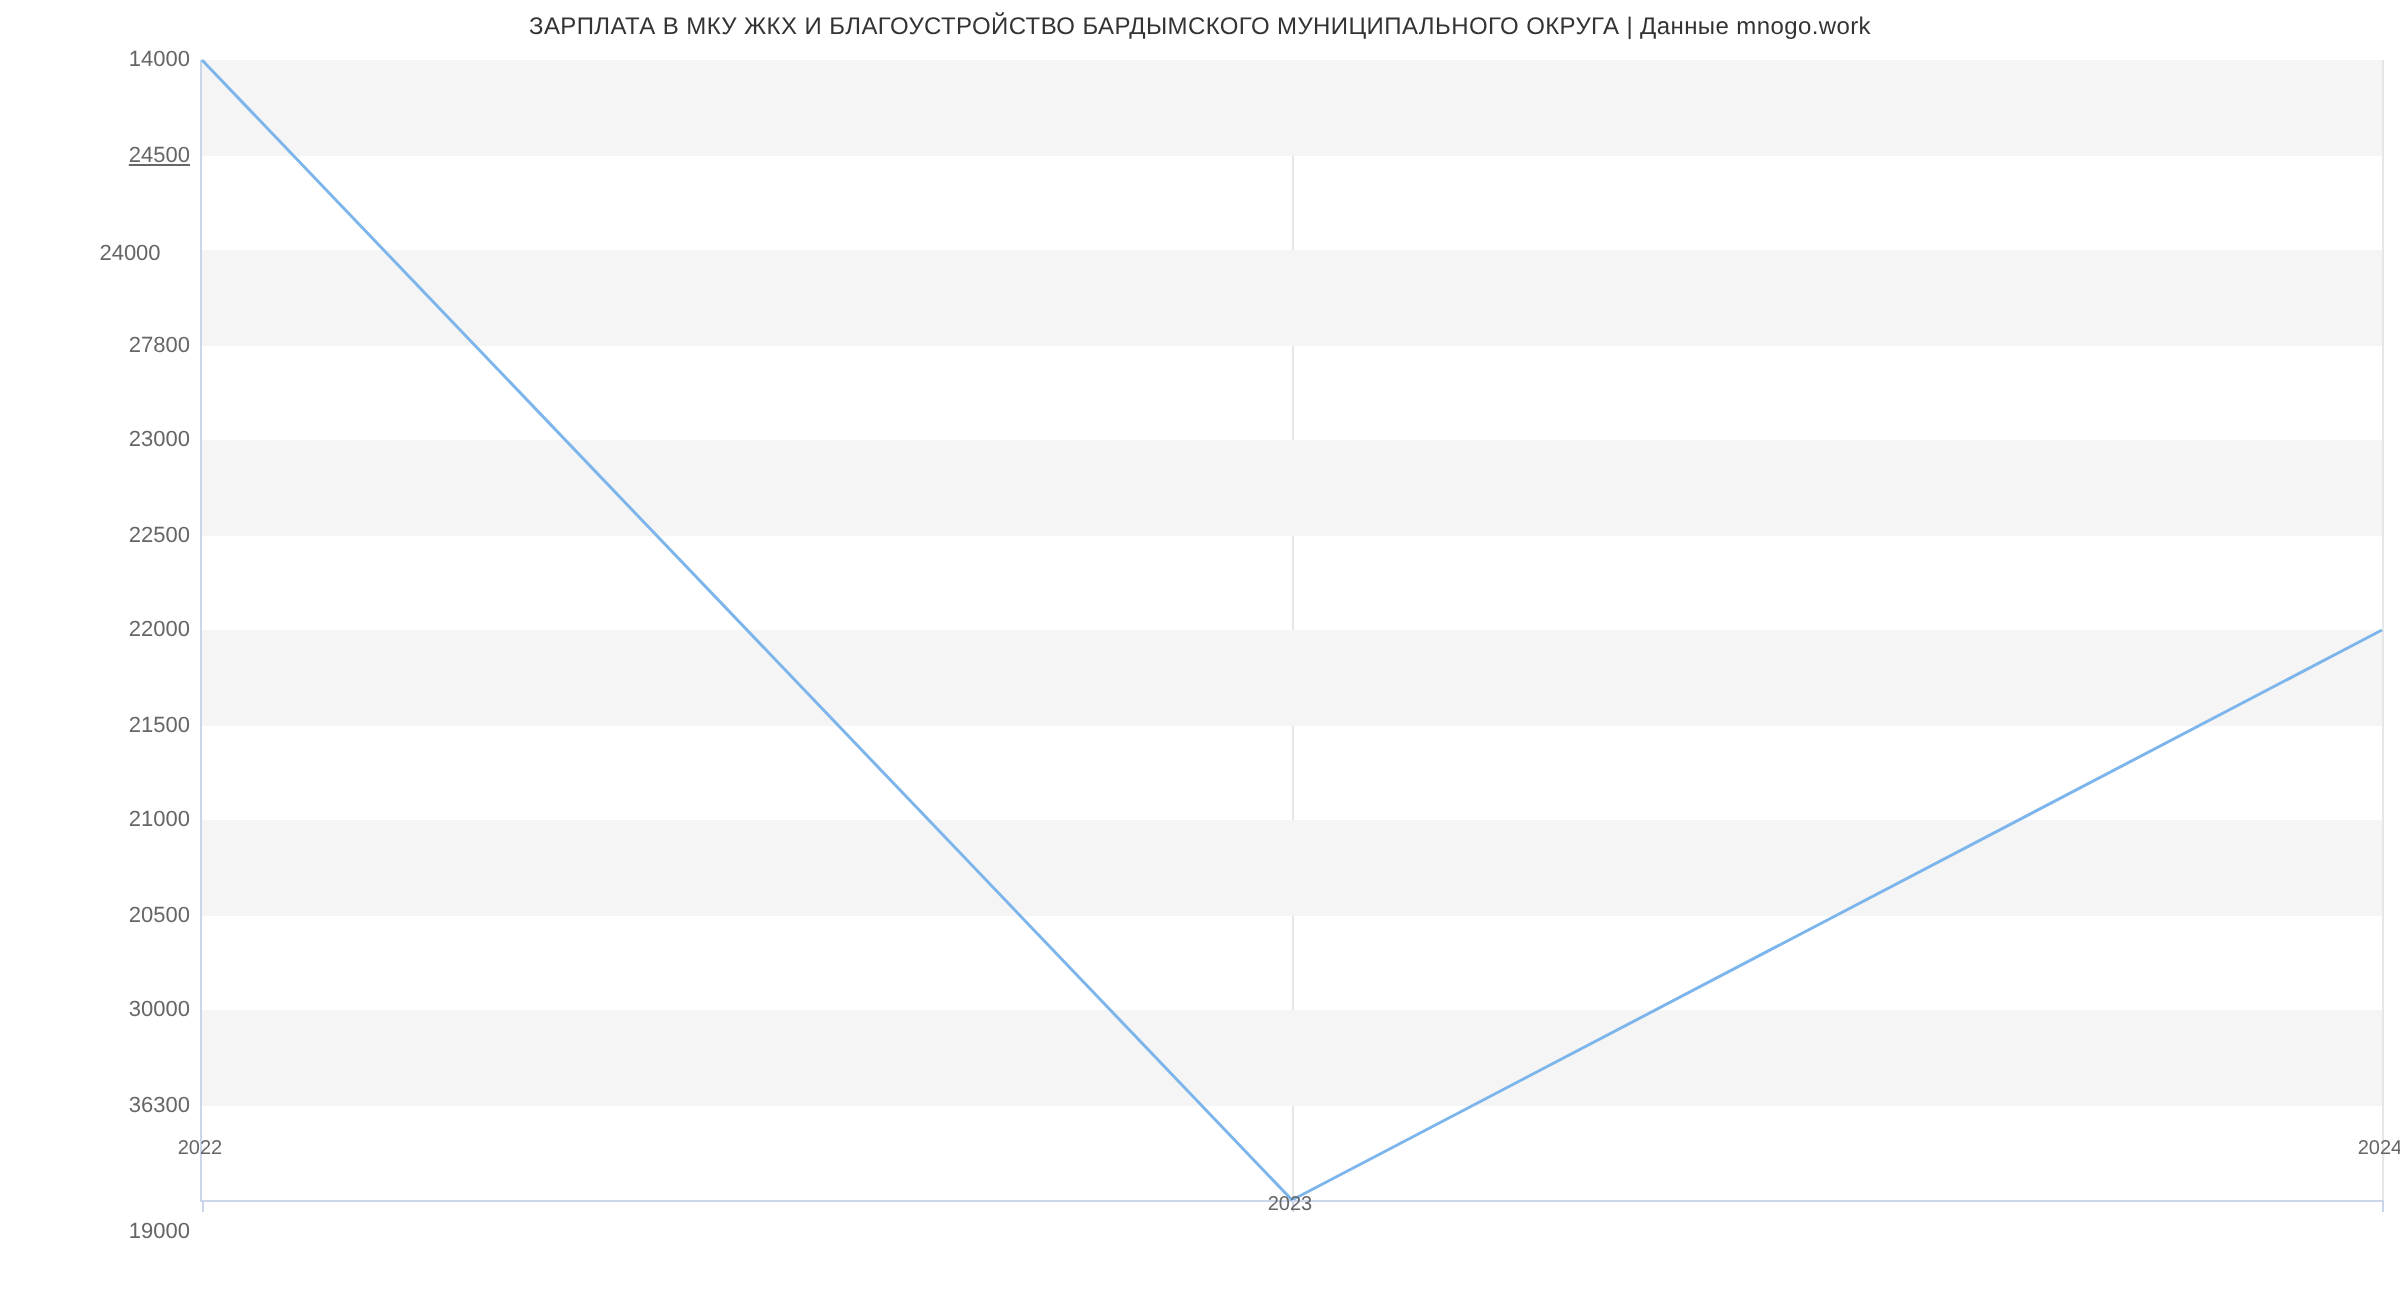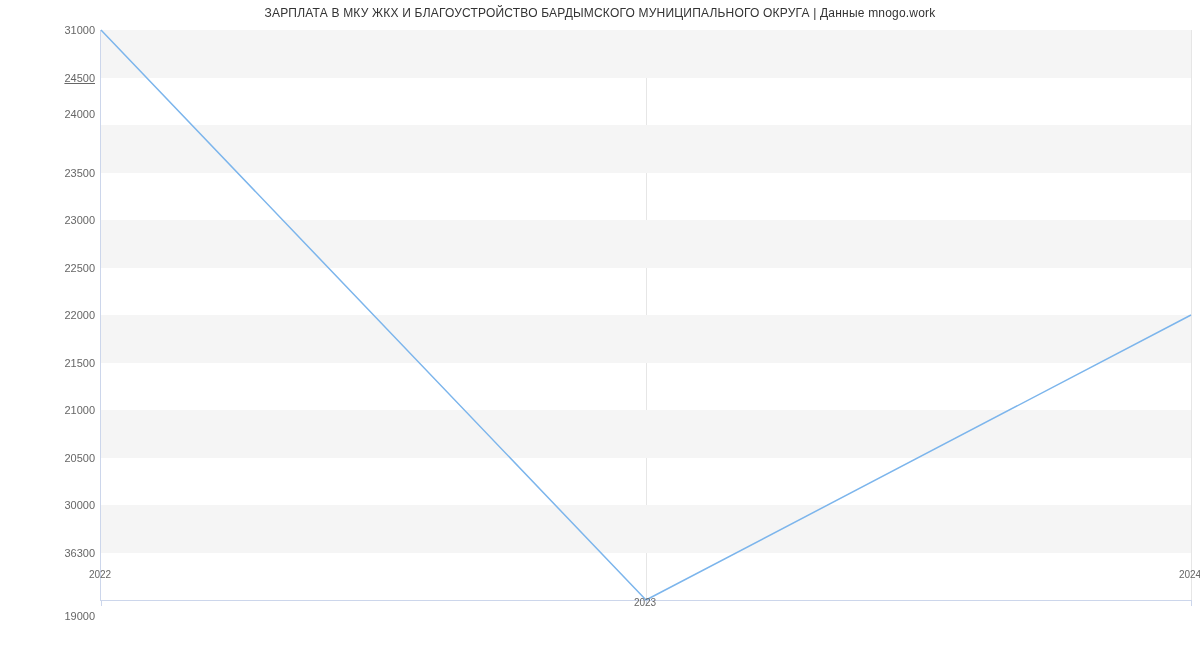--- a/index.html
+++ b/index.html
@@ -115,7 +115,7 @@
     <div class="y-label" style="top: 172.5px;">23500</div>
     <div class="y-label" style="top: 114px;">24000</div>
     <div class="y-label" style="top: 77.5px; text-decoration: underline;">24500</div>
-    <div class="y-label" style="top: 30px;">31000</div>
+    <div class="y-label" style="top: 30px;">14000</div>
     <div class="x-label" style="left: 100px;">2022</div>
     <div class="x-label" style="left: 645px; margin-top: 28px;">2023</div>
     <div class="x-label" style="left: 1190px;">2024</div>

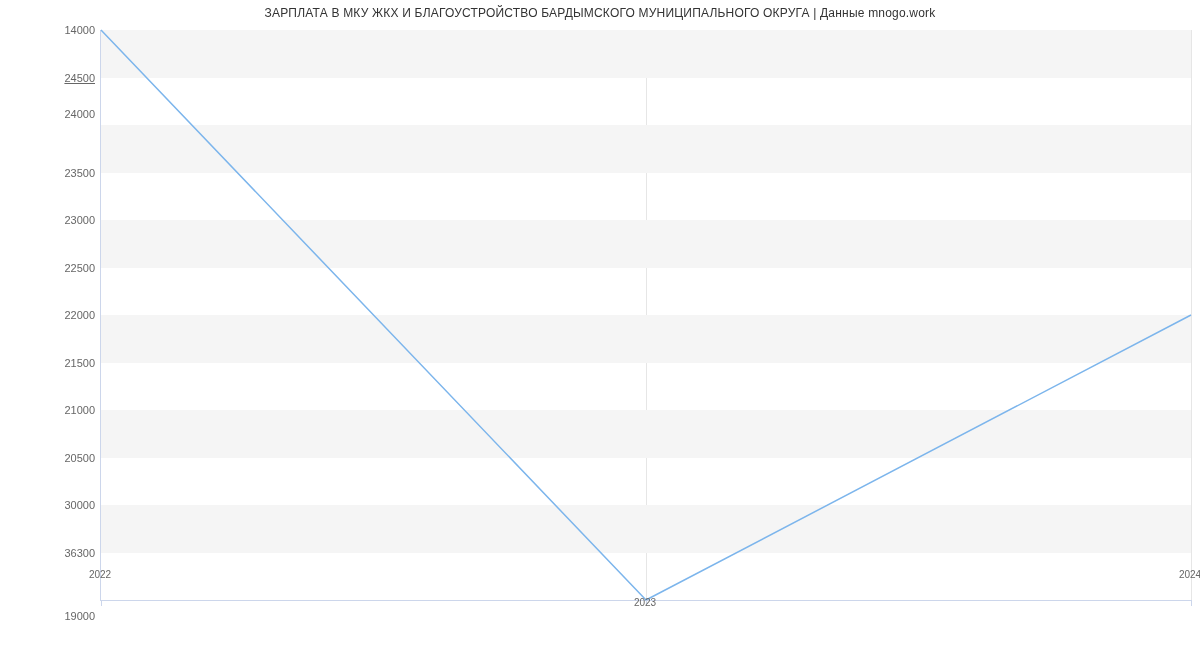--- a/index.html
+++ b/index.html
@@ -113,7 +113,7 @@
     <div class="y-label" style="top: 267.5px;">22500</div>
     <div class="y-label" style="top: 220px;">23000</div>
     <div class="y-label" style="top: 172.5px;">23500</div>
-    <div class="y-label" style="top: 114px;">24000</div>
+    <div class="y-label" style="top: 127px; text-align: center;">24000</div>
     <div class="y-label" style="top: 77.5px; text-decoration: underline;">24500</div>
     <div class="y-label" style="top: 30px;">14000</div>
     <div class="x-label" style="left: 100px;">2022</div>

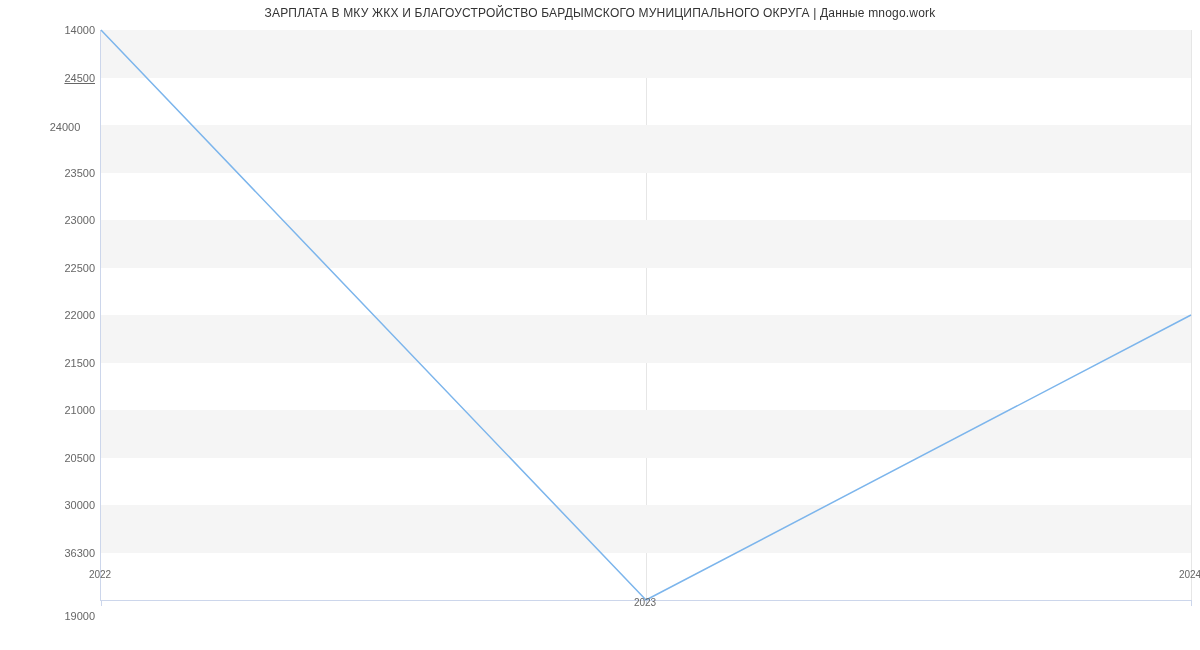--- a/index.html
+++ b/index.html
@@ -112,7 +112,7 @@
     <div class="y-label" style="top: 315px;">22000</div>
     <div class="y-label" style="top: 267.5px;">22500</div>
     <div class="y-label" style="top: 220px;">23000</div>
-    <div class="y-label" style="top: 172.5px;">23500</div>
+    <div class="y-label" style="top: 172.5px;">27800</div>
     <div class="y-label" style="top: 127px; text-align: center;">24000</div>
     <div class="y-label" style="top: 77.5px; text-decoration: underline;">24500</div>
     <div class="y-label" style="top: 30px;">14000</div>

